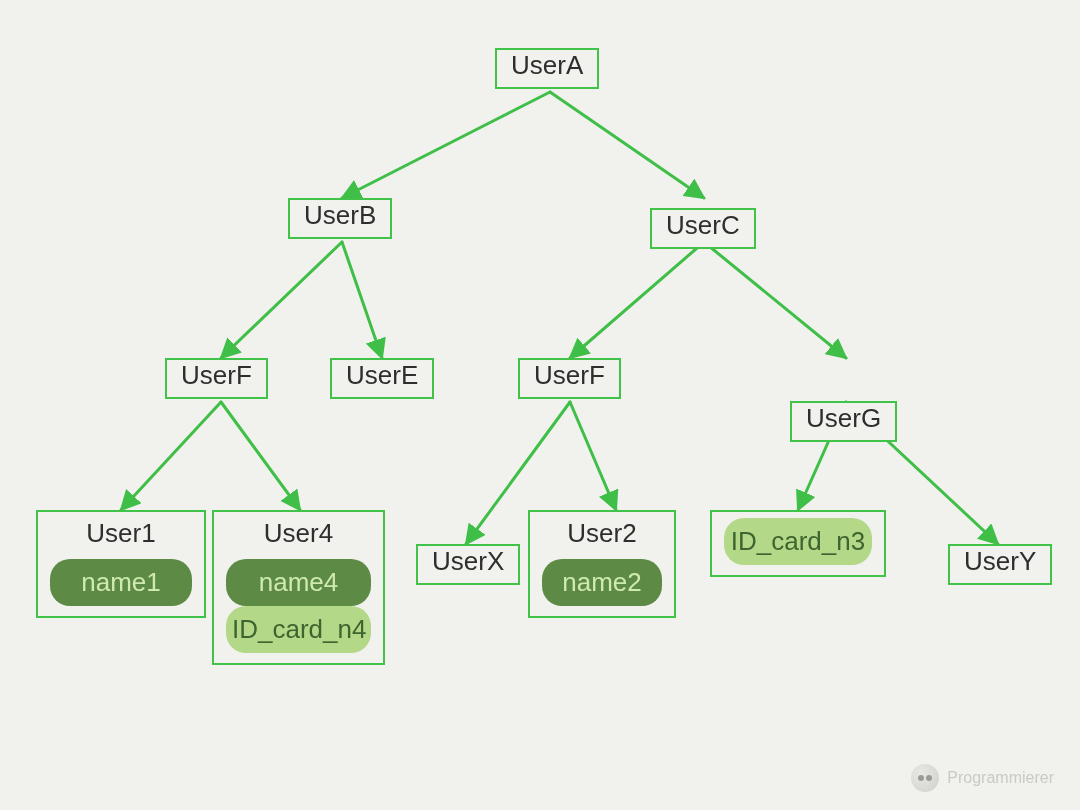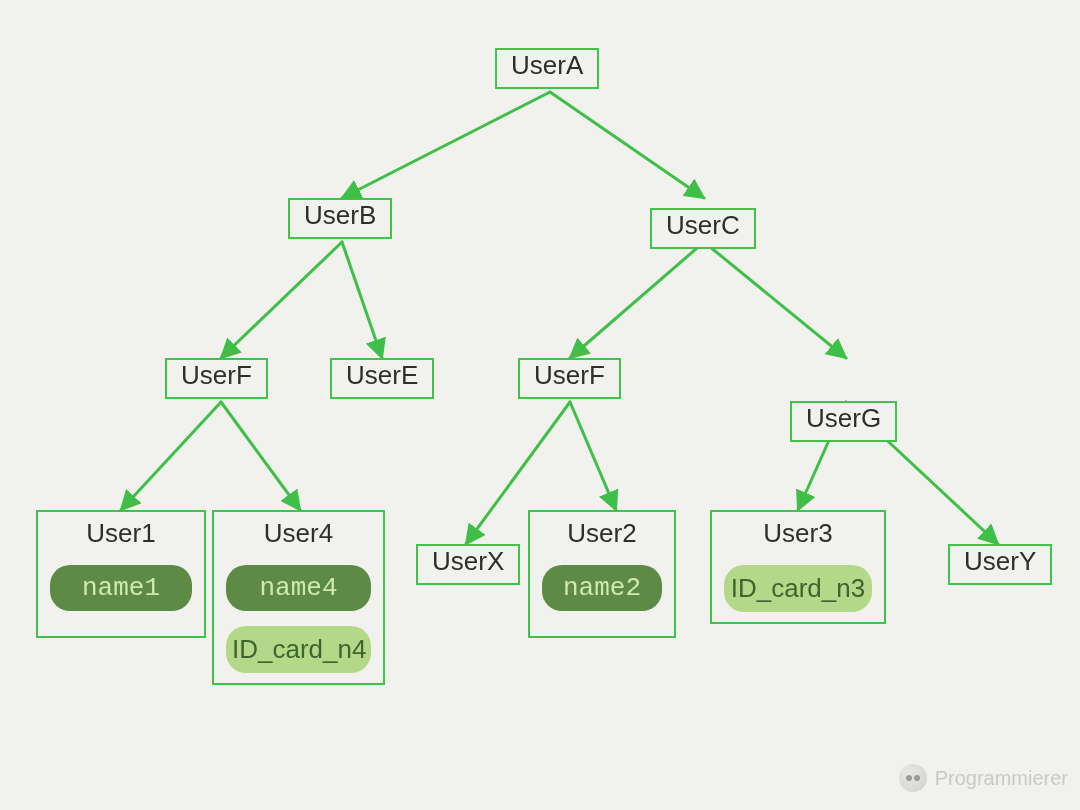--- a/index.html
+++ b/index.html
@@ -40,7 +40,7 @@
   .leaf-card .title {
     color: #2e2e2e;
     font-size: 26px;
-    margin-bottom: 16px;
+    margin-bottom: 10px;
   }
   .pill {
     border-radius: 20px;

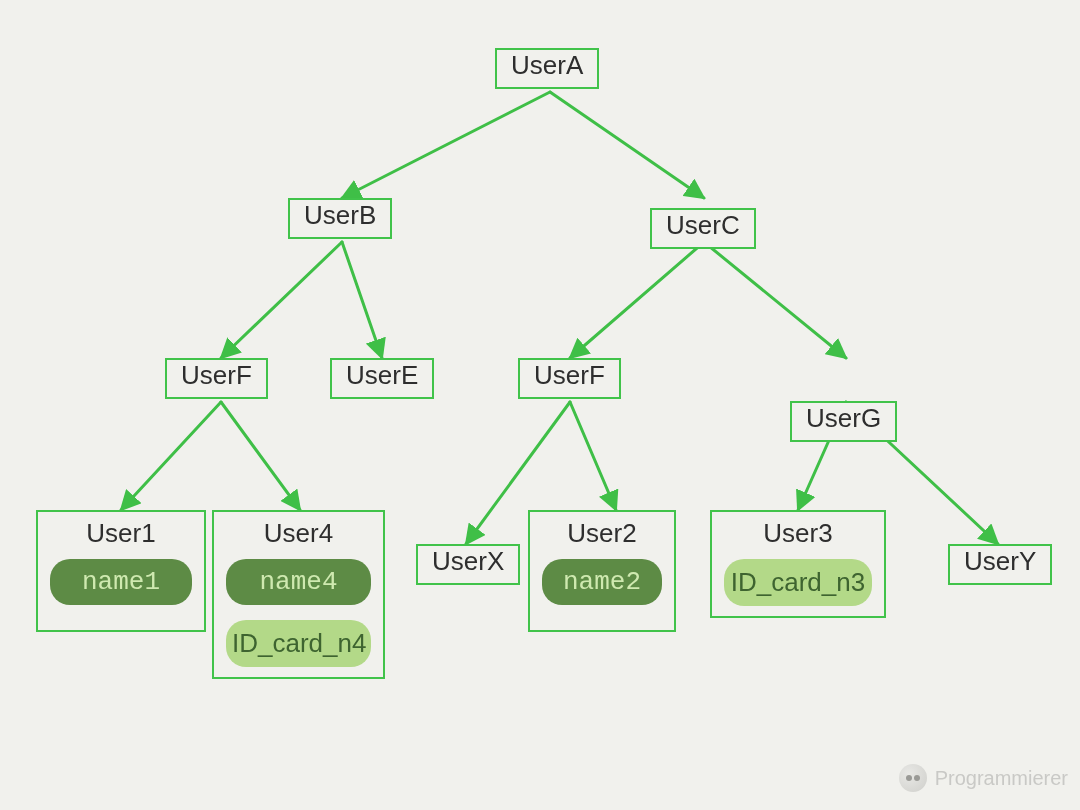--- a/index.html
+++ b/index.html
@@ -158,7 +158,6 @@
   <div class="pill dark">name2</div>
 </div>
 <div class="leaf-card" style="left:710px; top:510px; width:176px;">
-  <div class="title">User3</div>
   <div class="pill light">ID_card_n3</div>
 </div>
 

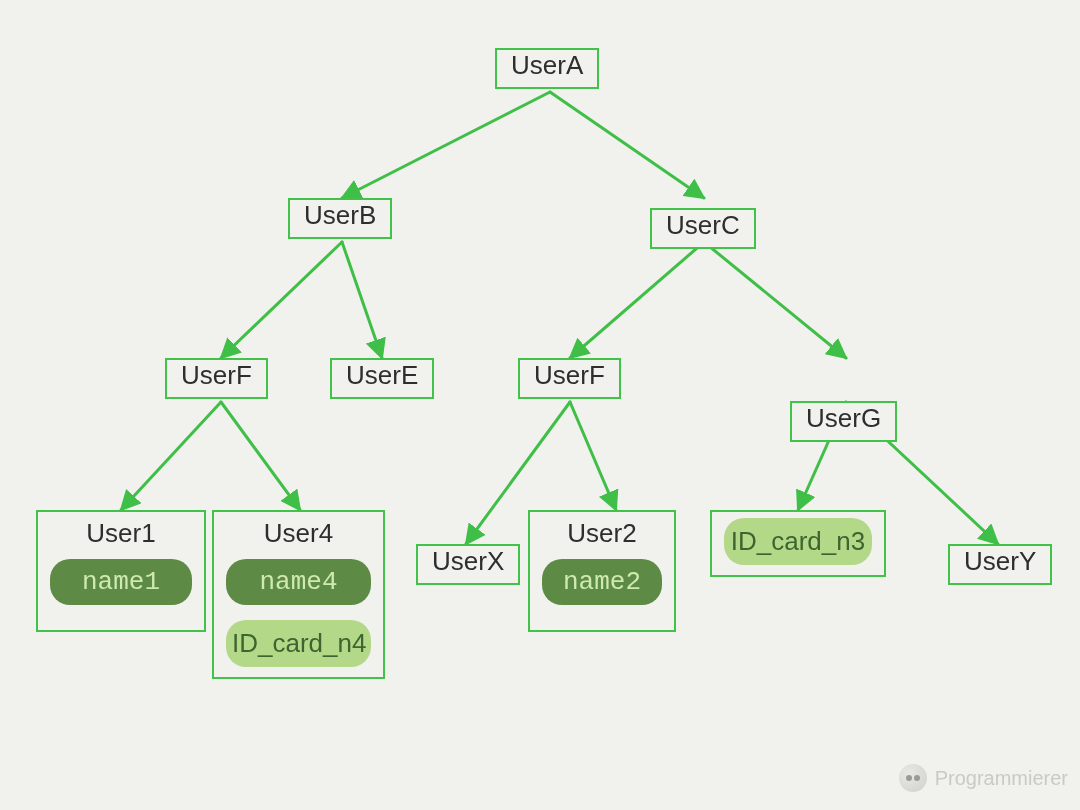--- a/index.html
+++ b/index.html
@@ -51,8 +51,7 @@
   .pill.dark {
     background: #5d8b45;
     color: #cfe9b0;
-    margin-bottom: 15px;
-    font-family: Liberation Mono, monospace;
+    margin-bottom: 0;
   }
   .pill.light {
     background: #b3d988;

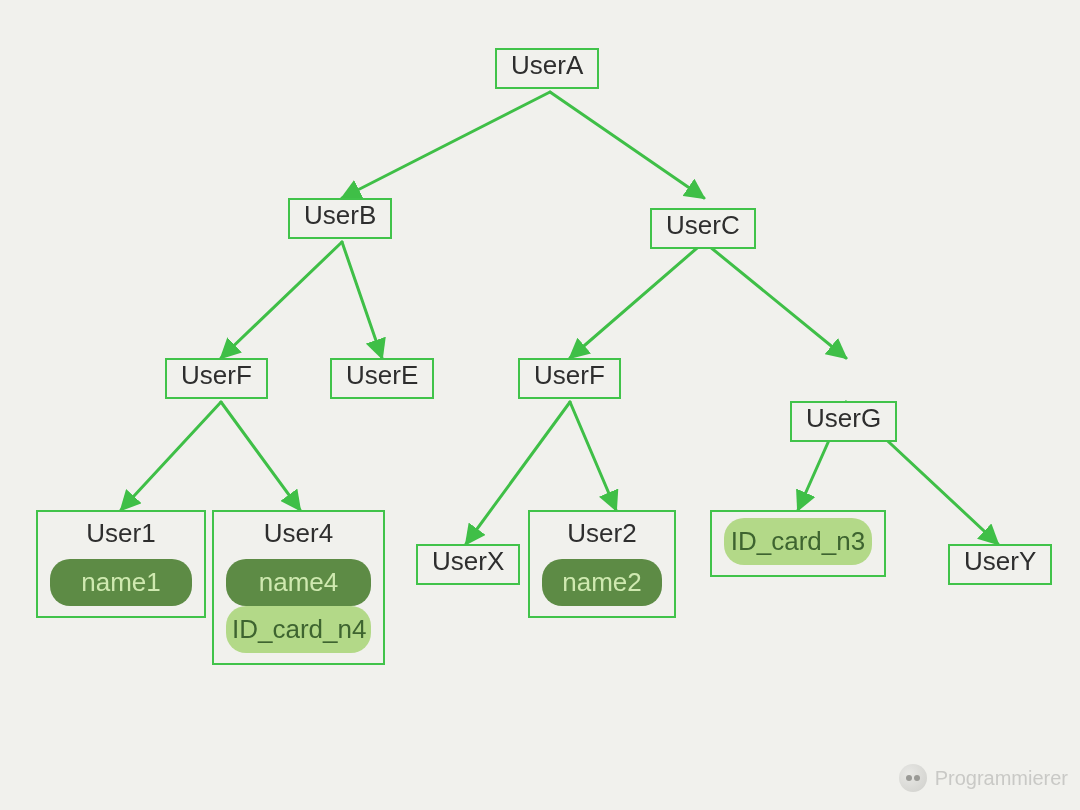--- a/index.html
+++ b/index.html
@@ -59,11 +59,11 @@
   }
   .watermark {
     position: absolute;
-    right: 12px;
+    right: 26px;
     bottom: 18px;
     color: #c9c9c6;
     font-family: Arial, sans-serif;
-    font-size: 20px;
+    font-size: 16px;
     display: flex;
     align-items: center;
     gap: 8px;

